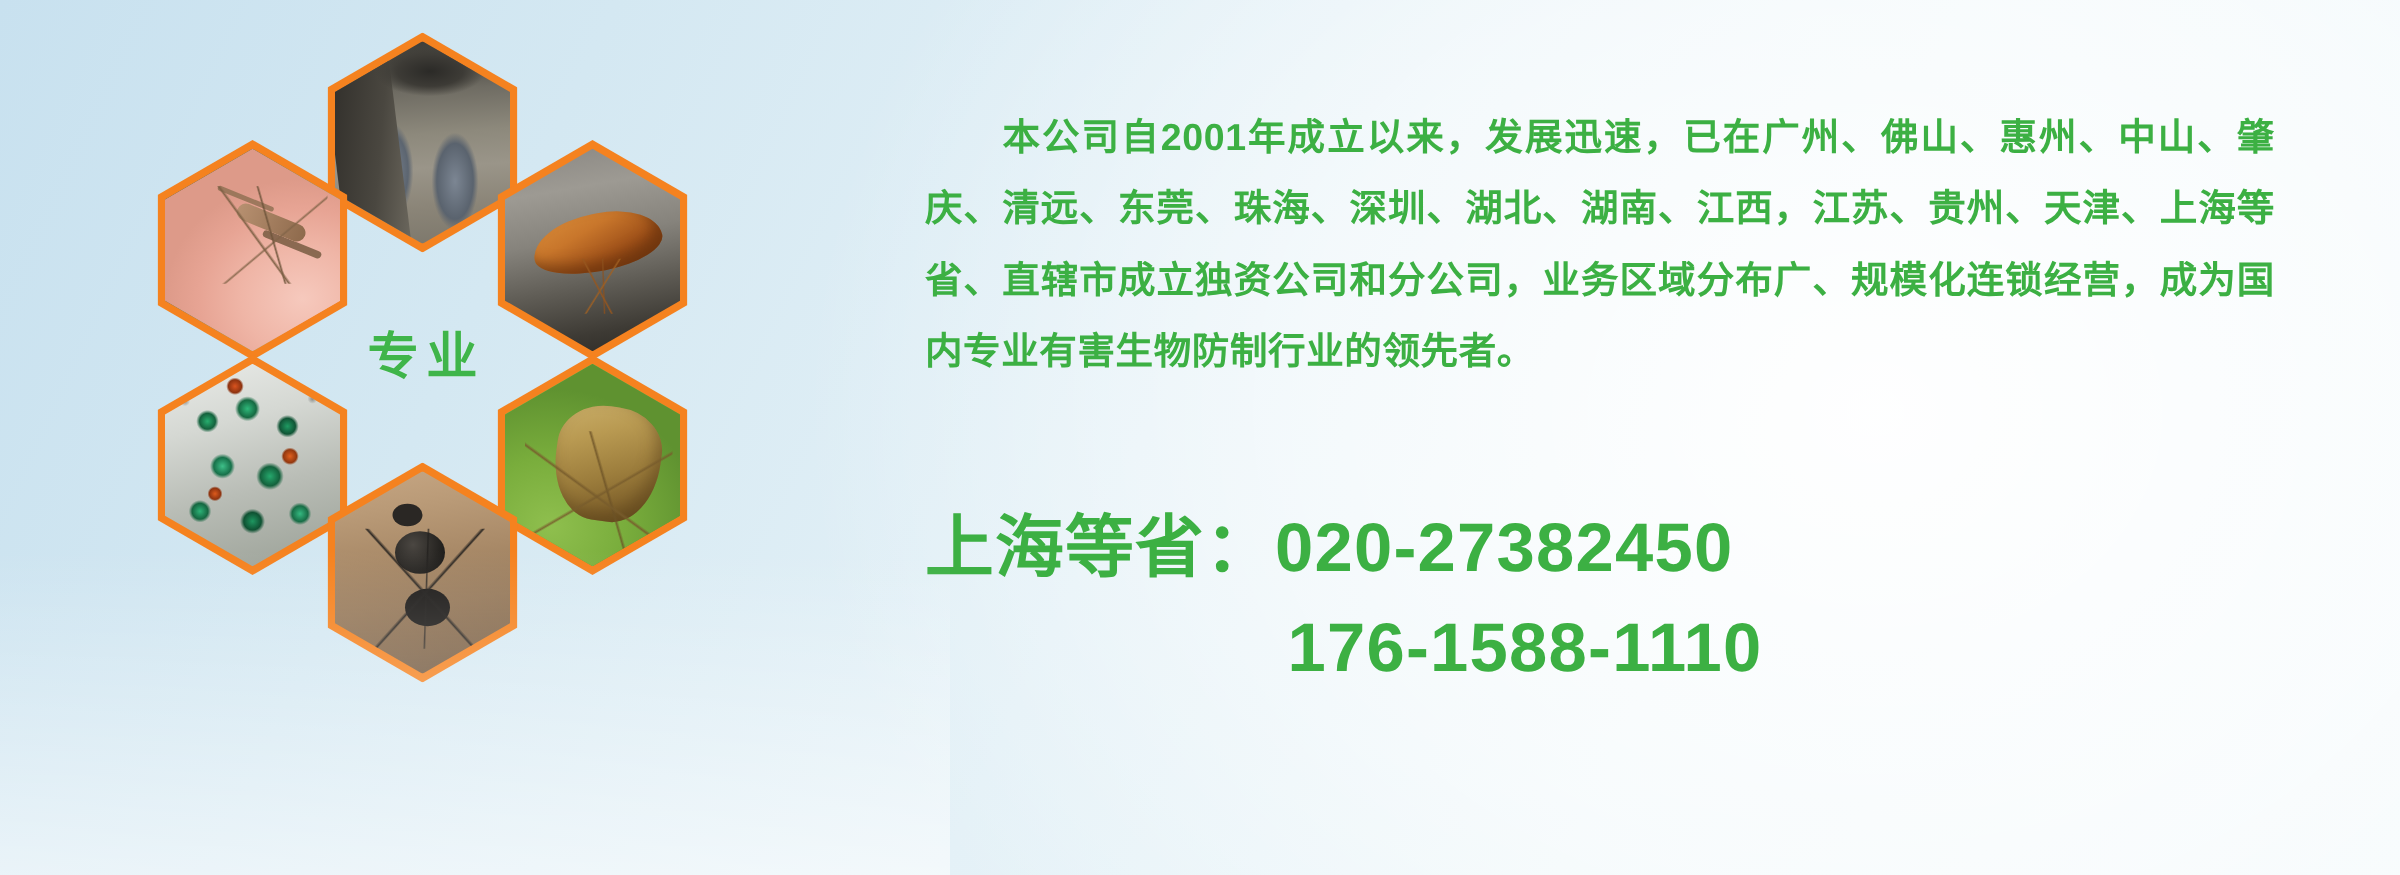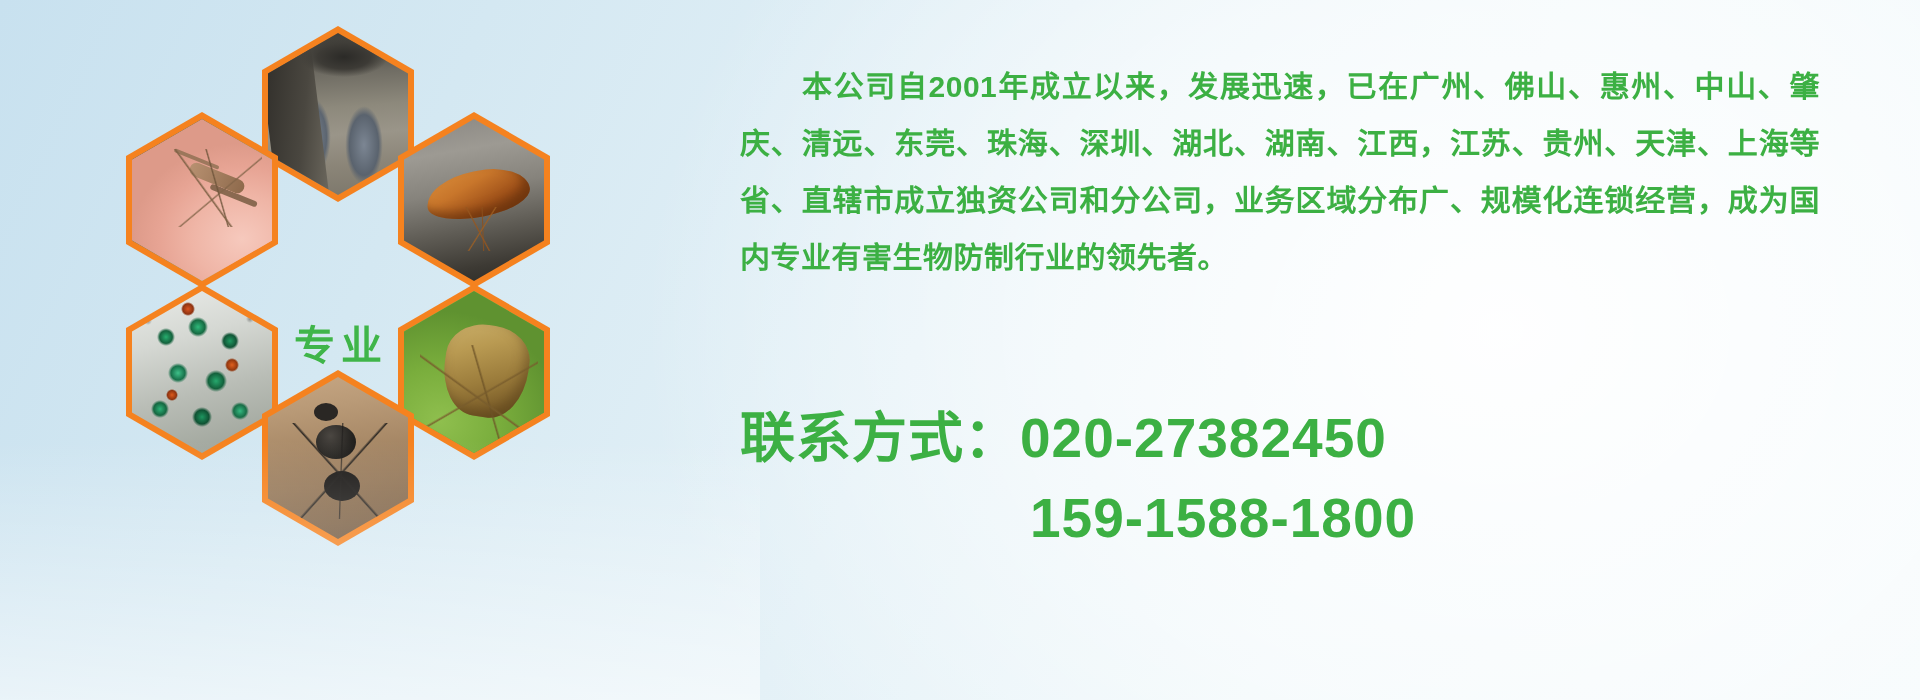--- a/index.html
+++ b/index.html
@@ -259,7 +259,7 @@
   .intro {
     position: absolute;
     left: 0;
-    top: 28px;
+    top: 52px;
     width: 1080px;
     color: #3cb043;
     font-size: 30px;

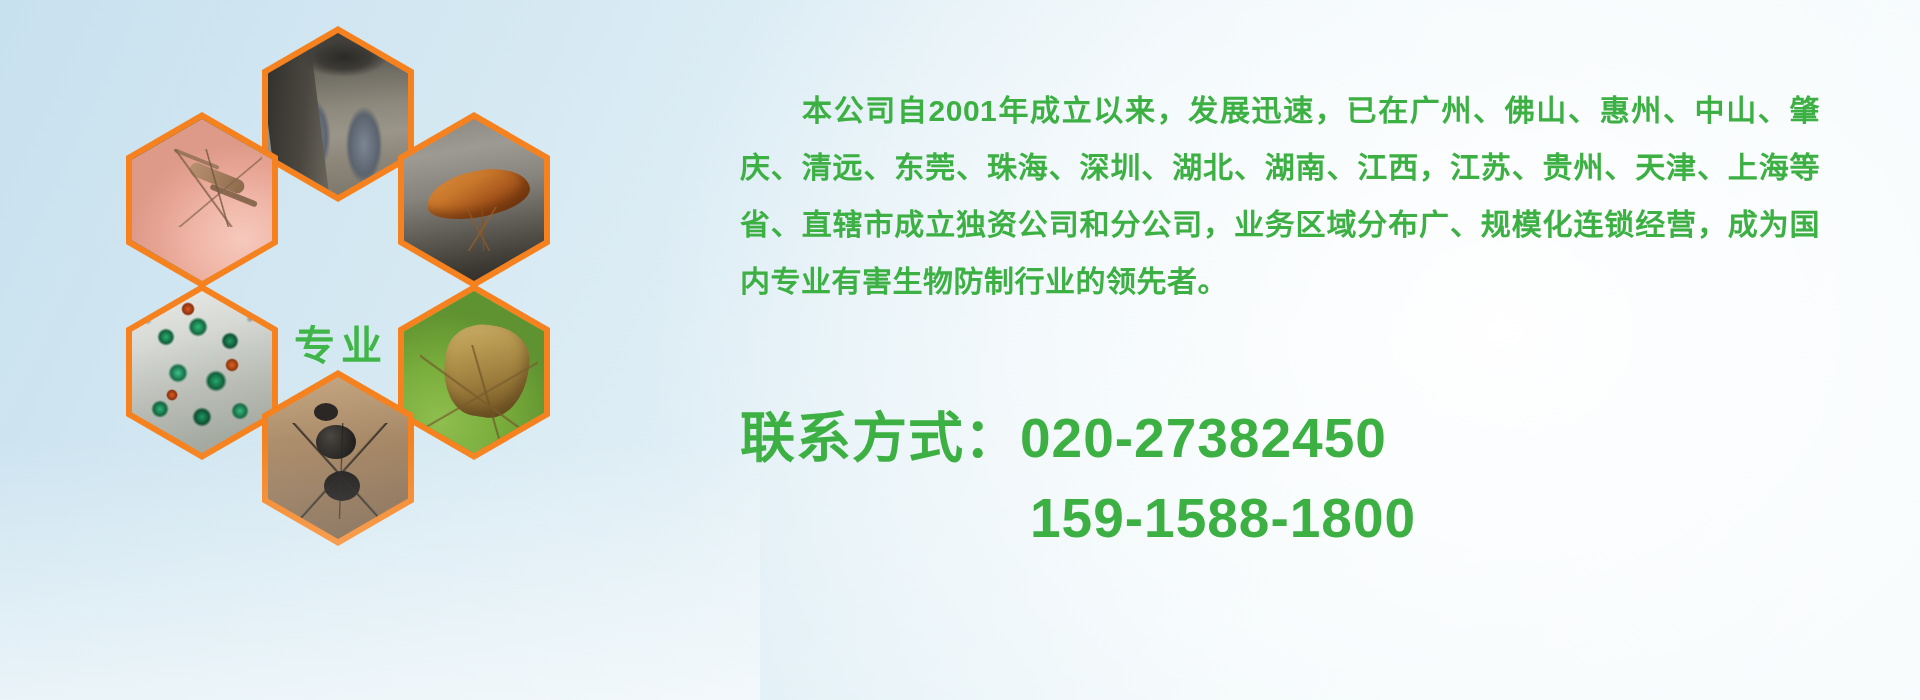--- a/index.html
+++ b/index.html
@@ -81,7 +81,7 @@
     display: flex;
     flex-direction: column;
     align-items: center;
-    justify-content: flex-end;
+    justify-content: center;
   }
   .hex-center .slogan-line {
     color: #3fb54a;

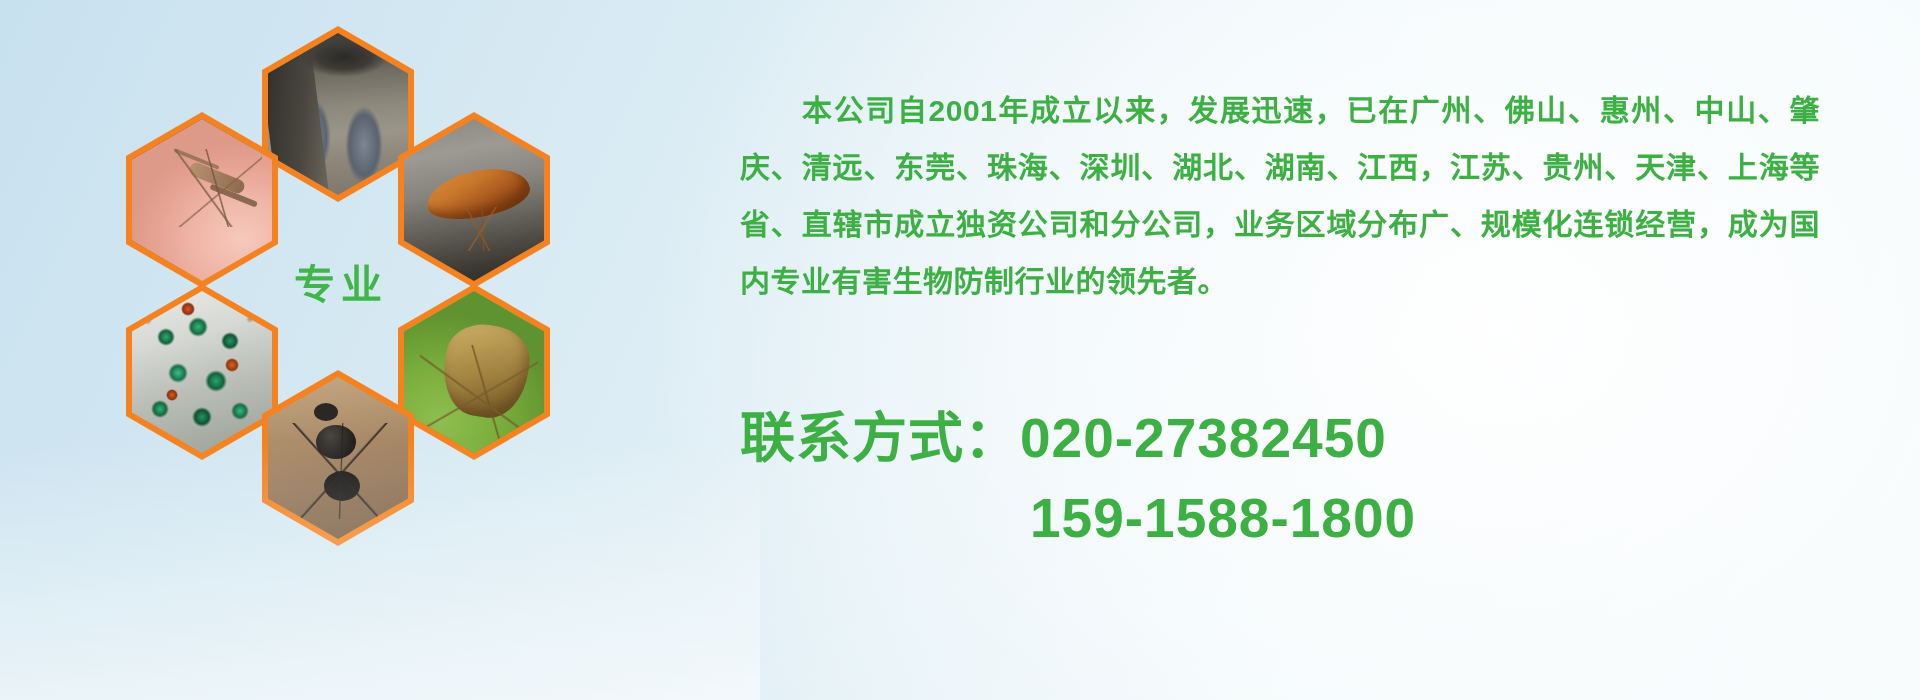--- a/index.html
+++ b/index.html
@@ -337,7 +337,7 @@
     <p class="intro">本公司自2001年成立以来，发展迅速，已在广州、佛山、惠州、中山、肇庆、清远、东莞、珠海、深圳、湖北、湖南、江西，江苏、贵州、天津、上海等省、直辖市成立独资公司和分公司，业务区域分布广、规模化连锁经营，成为国内专业有害生物防制行业的领先者。</p>
 
     <div class="contact">
-      <span class="line1"><span>联系方式：</span><span>020-27382450</span></span>
+      <span class="line1"><span>上海等省：</span><span>020-27382450</span></span>
       <span class="line2">159-1588-1800</span>
     </div>
 

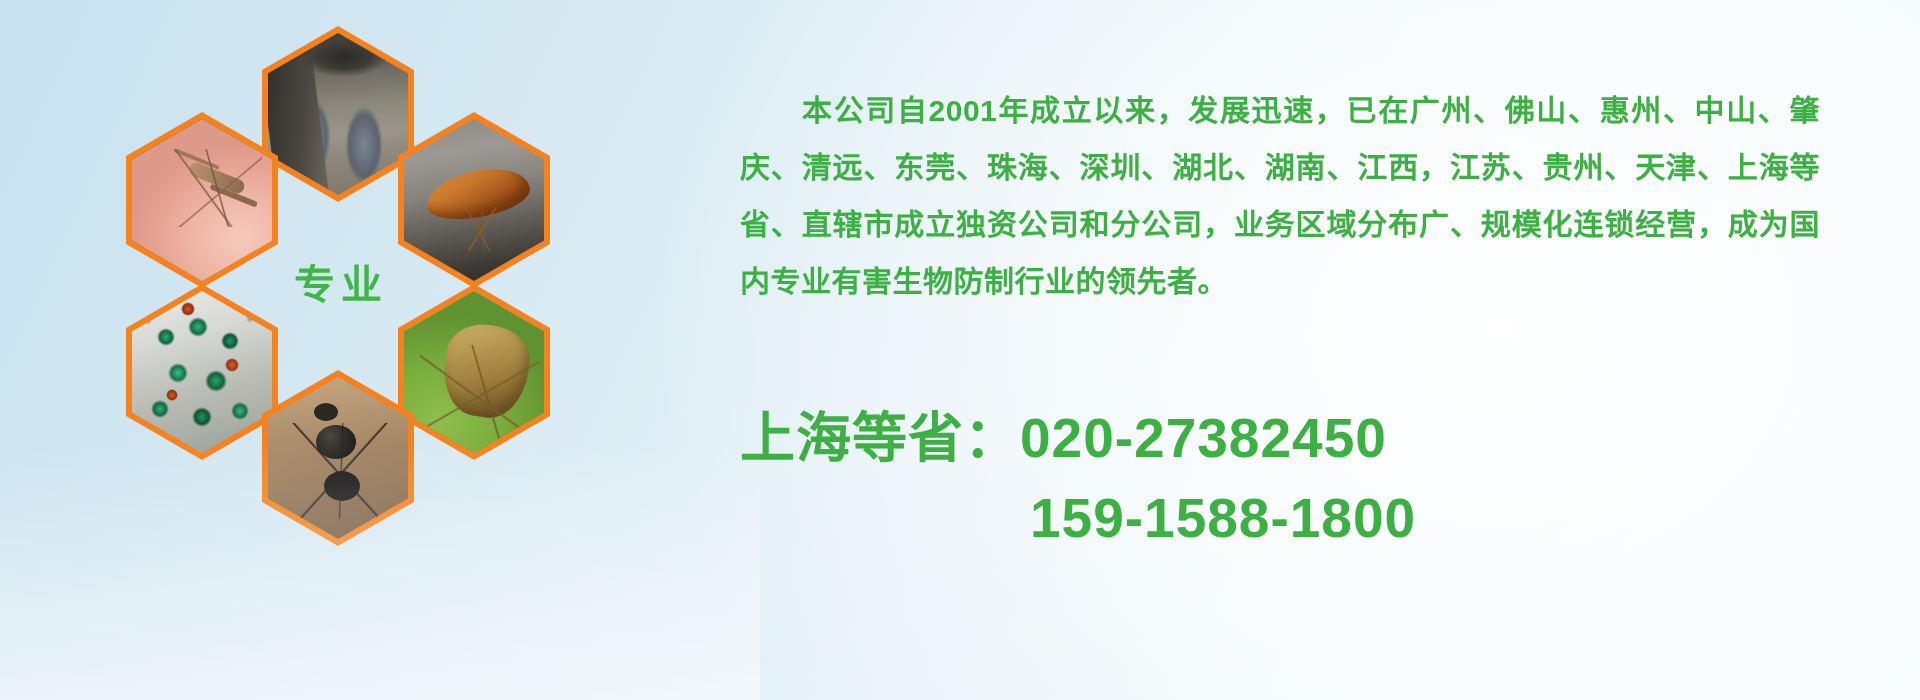--- a/index.html
+++ b/index.html
@@ -338,7 +338,7 @@
 
     <div class="contact">
       <span class="line1"><span>上海等省：</span><span>020-27382450</span></span>
-      <span class="line2">159-1588-1800</span>
+      <span class="line2">176-1588-1110</span>
     </div>
 
   </div>

